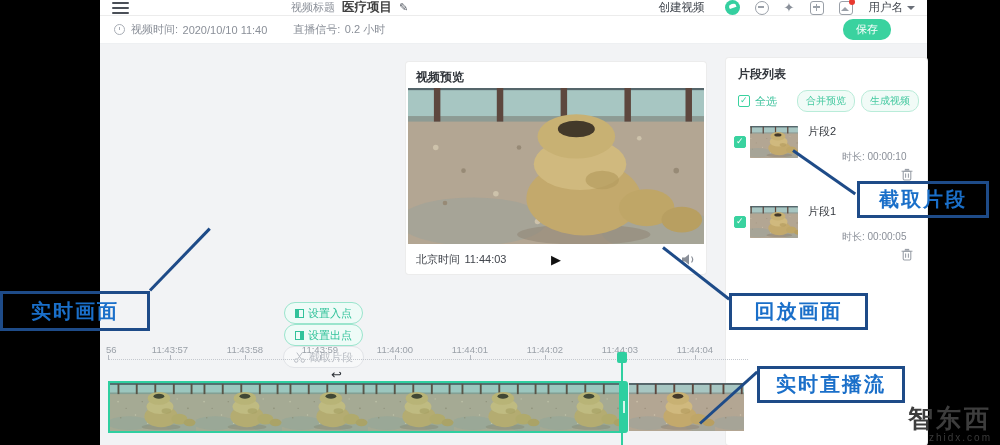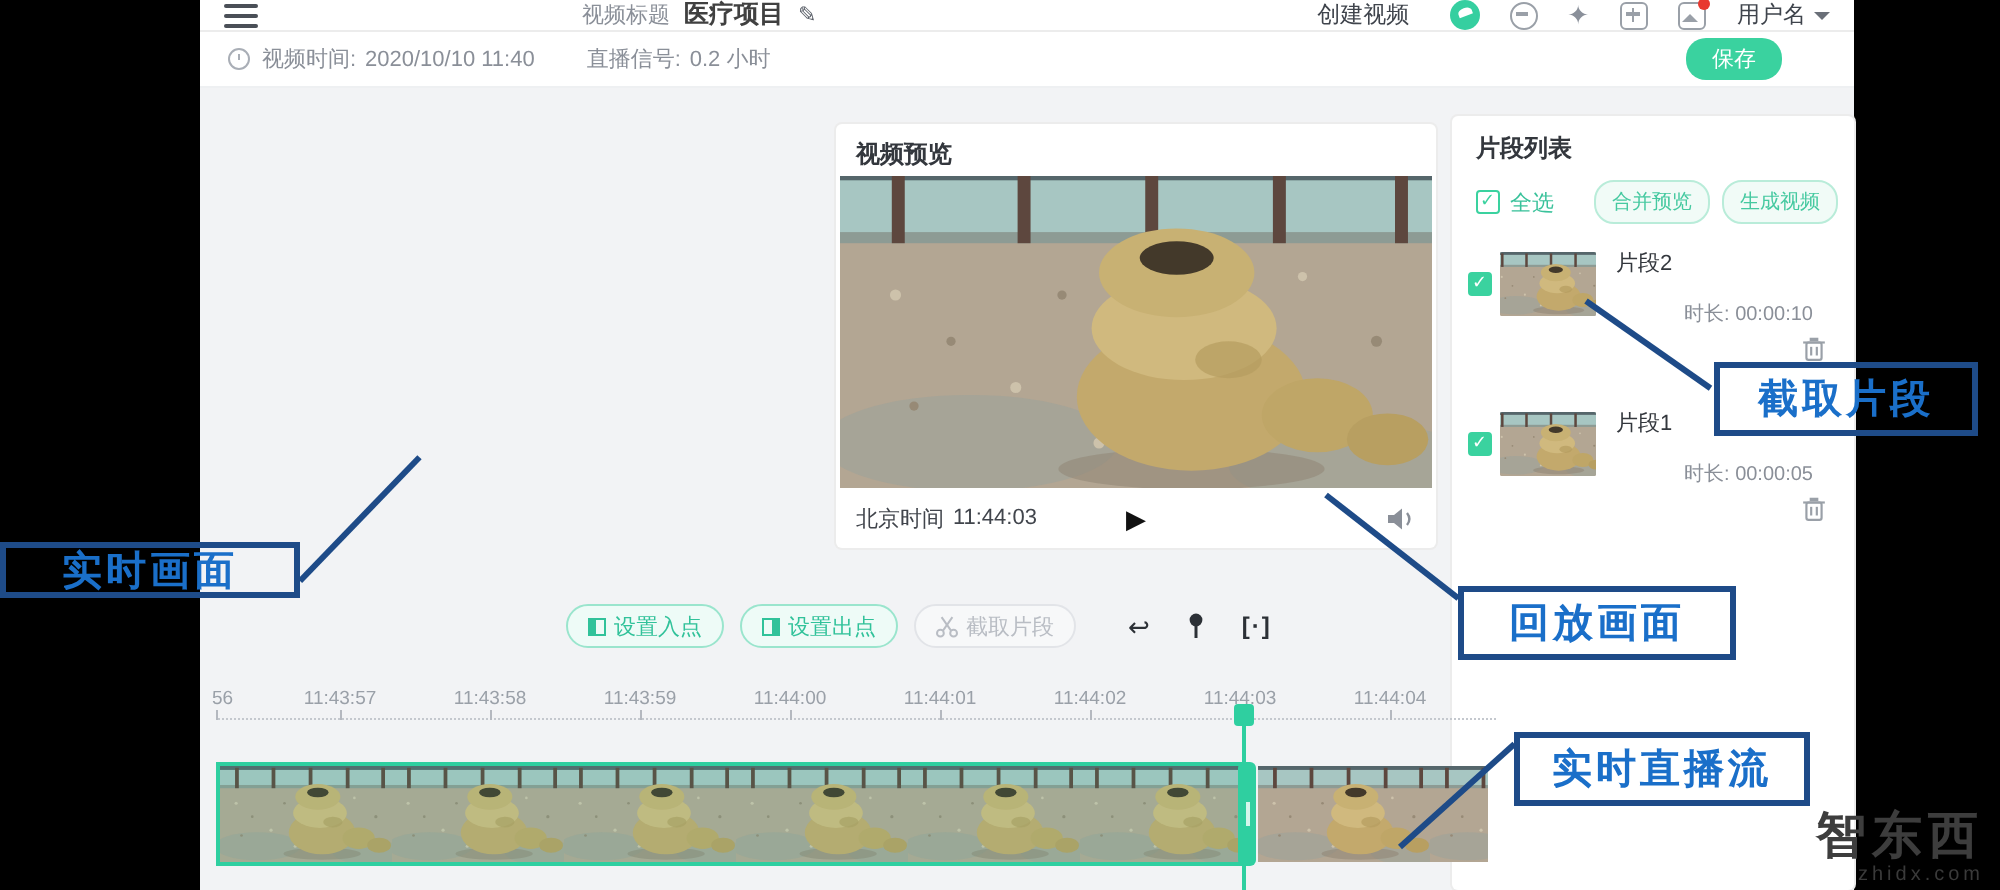--- a/index.html
+++ b/index.html
@@ -55,7 +55,7 @@
   .speaker { margin-left:auto; cursor:pointer; display:flex; }
 
   #live-card { left:8px; top:6px; width:302px; height:212px; }
-  #preview-card { left:318px; top:6px; width:300px; height:212px; }
+  #preview-card { left:306px; top:6px; width:300px; height:212px; }
   #clips-card { left:626px; top:2px; width:201px; height:387px; }
 
   

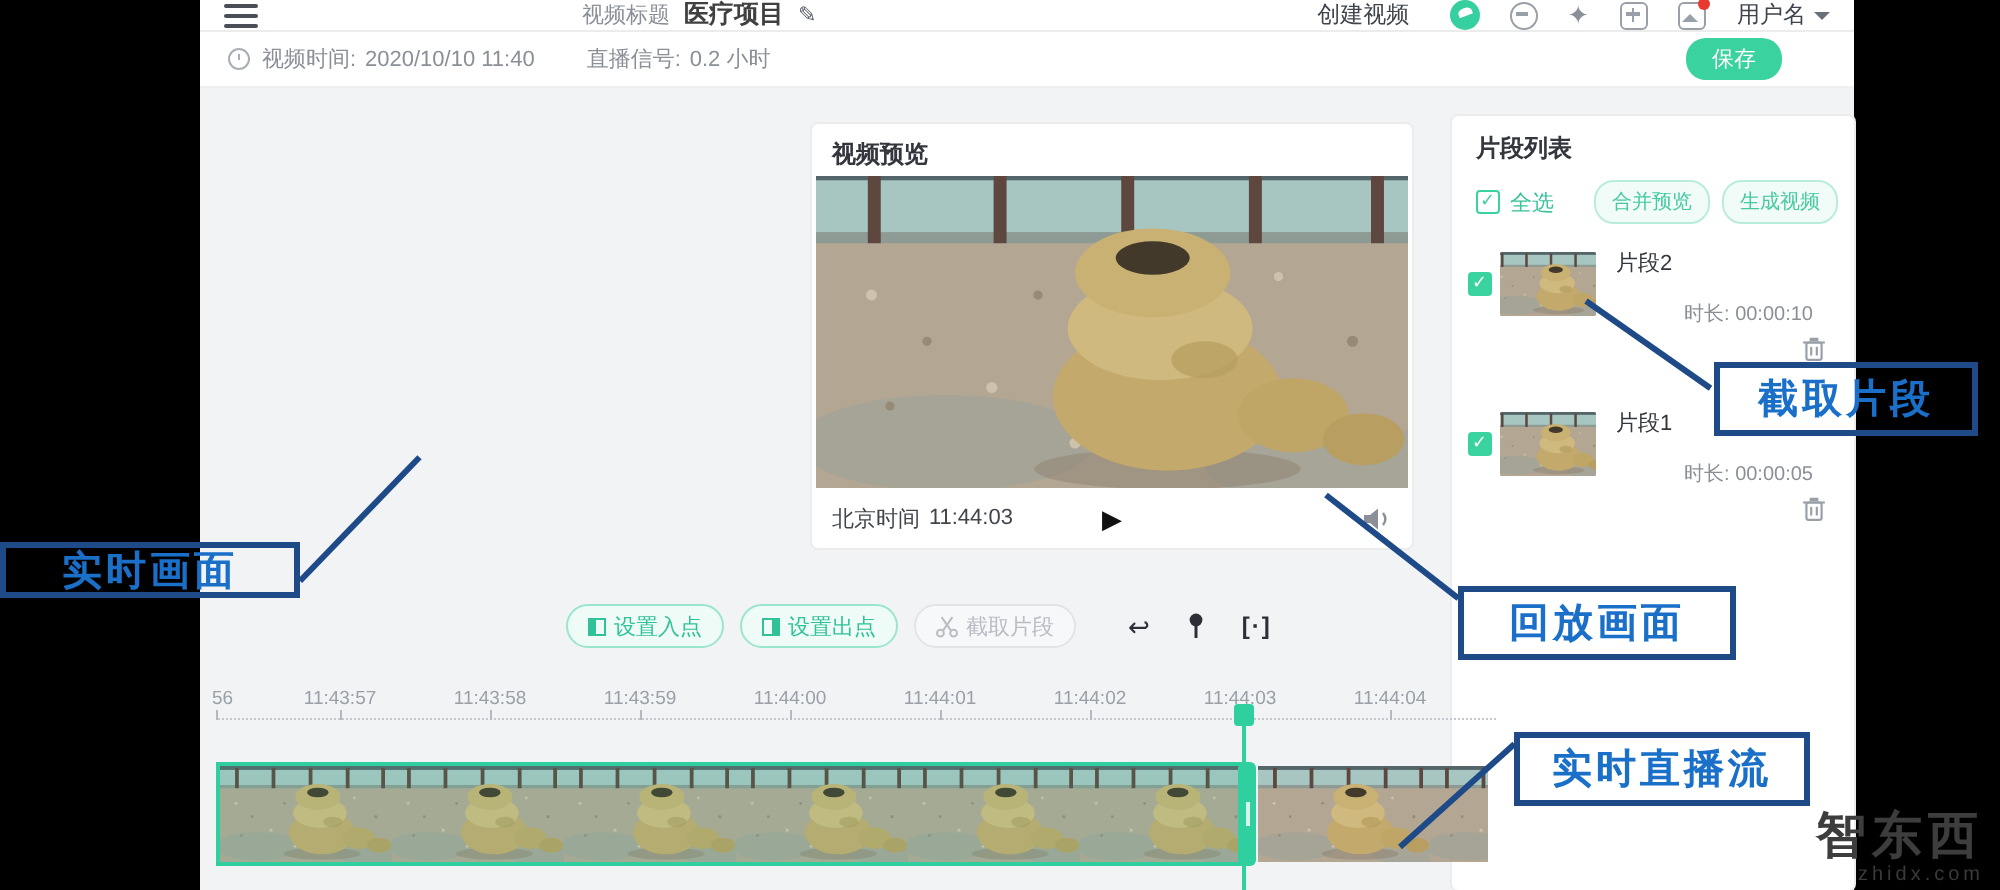--- a/index.html
+++ b/index.html
@@ -111,7 +111,7 @@
 
   
   .callout { position:absolute; border:3px solid #1e4b88; color:#1a6fc9; font-weight:bold; font-size:20px; display:flex; align-items:center; justify-content:center; letter-spacing:2px; z-index:60; background:transparent; }
-  #callout-live { left:0; top:271px; width:150px; height:28px;text-align:center; }
+  #callout-live { left:0; top:291px; width:150px; height:40px;text-align:center; }
   #callout-playback { left:729px; top:293px; width:139px; height:37px; }
   #callout-capture { left:857px; top:181px; width:132px; height:37px; }
   #callout-stream { left:757px; top:366px; width:148px; height:37px; }

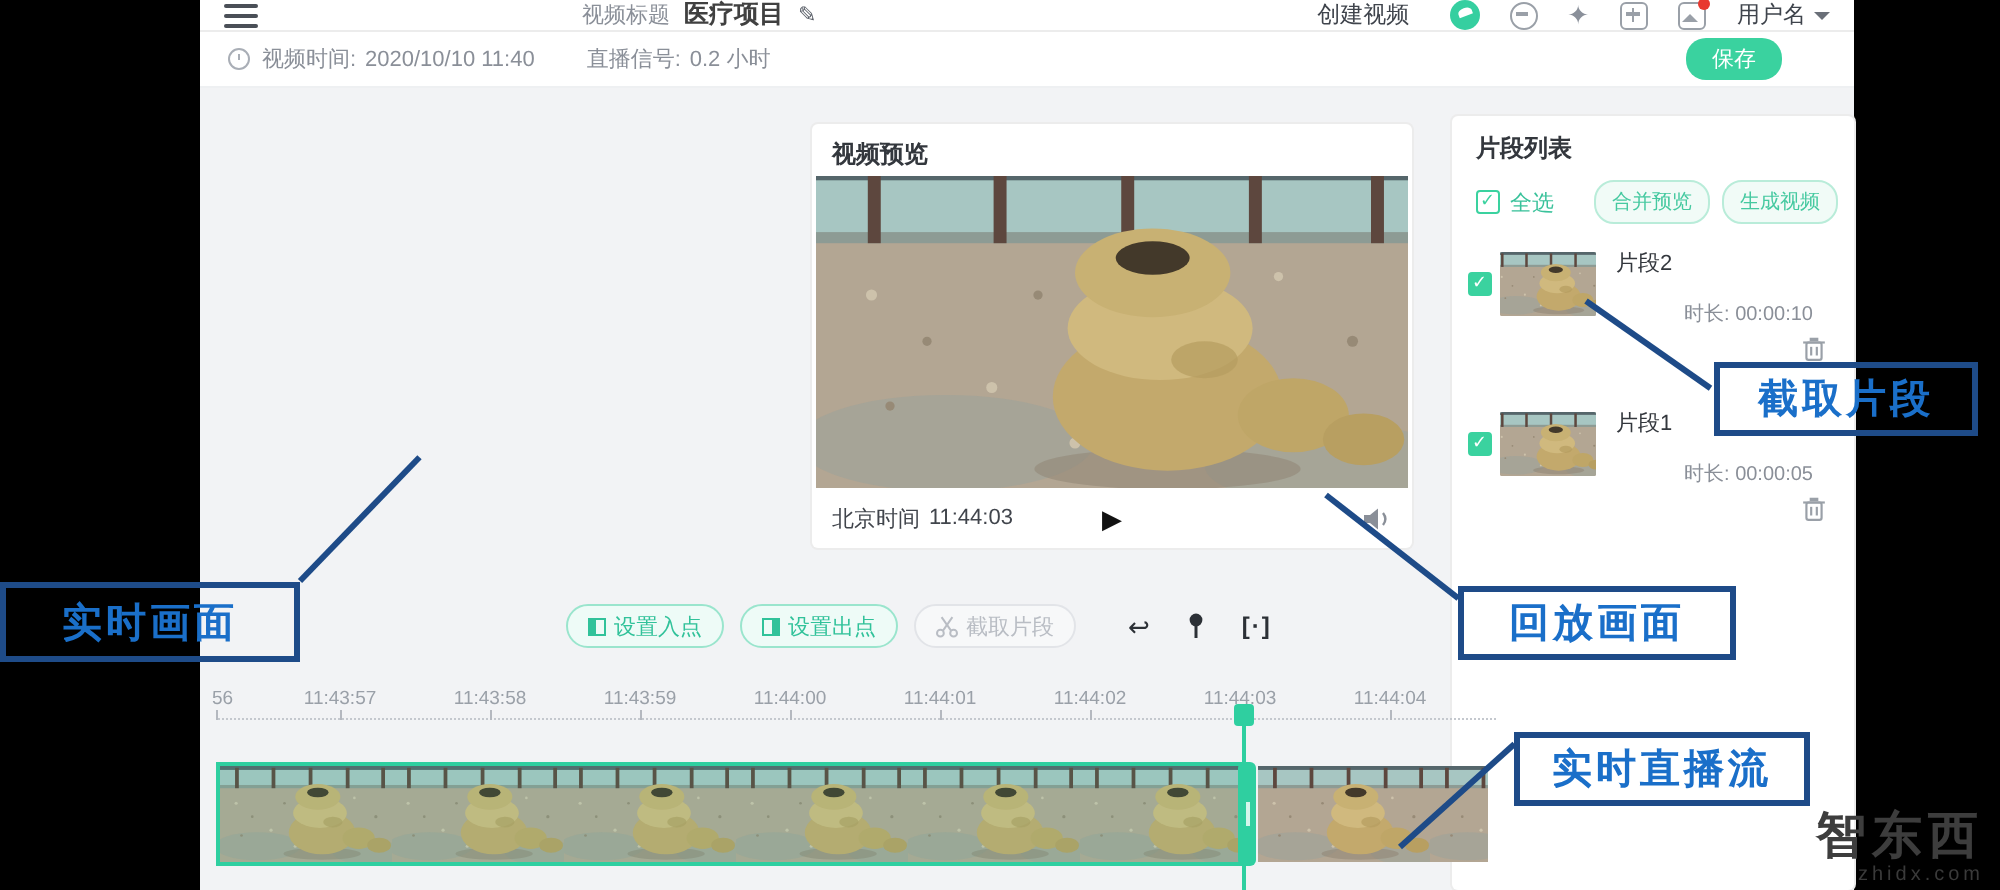--- a/index.html
+++ b/index.html
@@ -79,7 +79,7 @@
   #clip-item-1 { top:144px; }
 
   
-  .toolbar { position:absolute; left:183px; top:246px; display:flex; align-items:center; }
+  .toolbar { position:absolute; left:183px; top:246px; display:flex; align-items:center;flex-direction:column; }
   .pill-btn { display:flex; align-items:center; gap:4px; height:22px; padding:0 10px; border-radius:11px; font-size:11px; border:1px solid #9ae5cd; color:#31c29a; background:#eefbf7; margin-right:8px; cursor:pointer; white-space:nowrap; }
   .pill-btn.disabled { border-color:#e2e4e8; color:#b9bdc4; background:#f7f8f9; }
   .inout { display:inline-block; width:9px; height:9px; border:1px solid currentColor; position:relative; }

